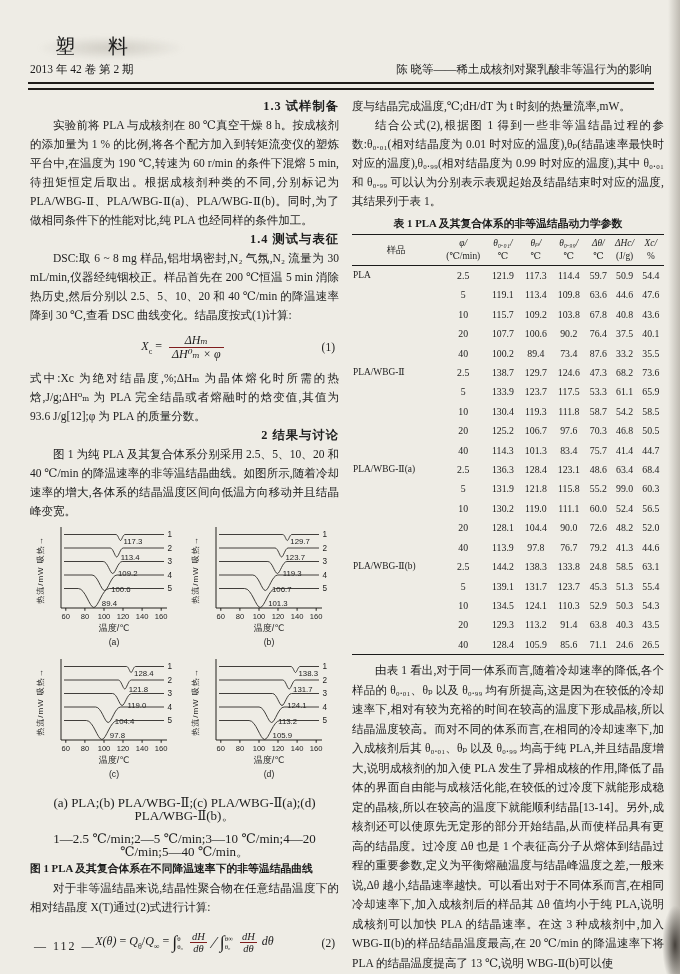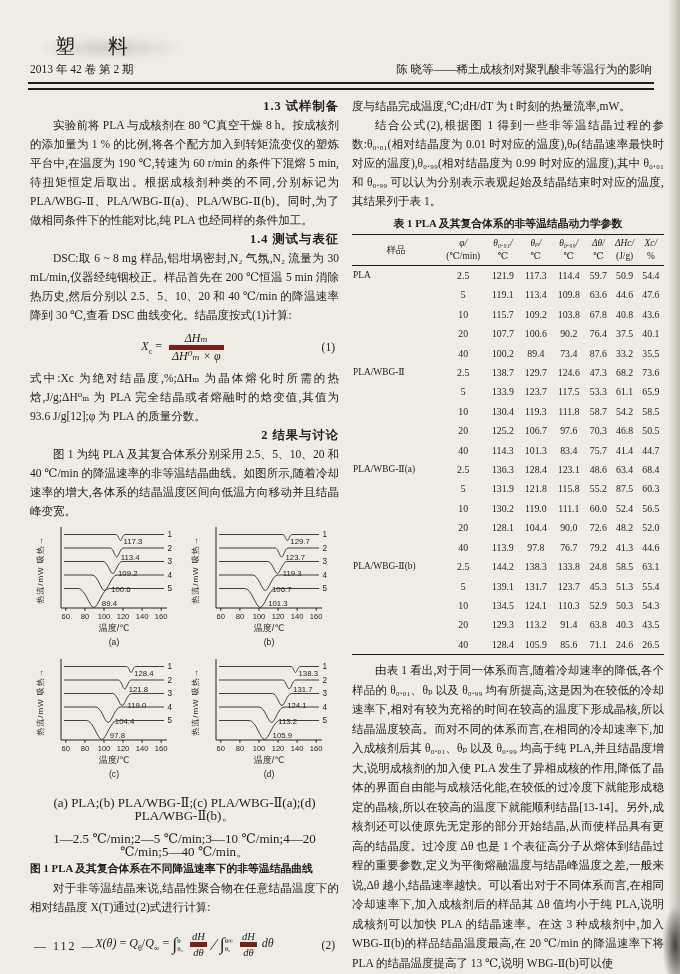--- a/index.html
+++ b/index.html
@@ -36,7 +36,7 @@
   .eq-no{position:absolute;right:4px;top:50%;transform:translateY(-50%);font-size:11.5px;}
   .it{font-style:italic;}
   .frac{display:inline-flex;flex-direction:column;text-align:center;vertical-align:middle;margin:0 4px;line-height:13px;}
-  .fnum{border-bottom:5px solid #7f1d1d;padding:0 3px;font-style:italic;}
+  .fnum{border-bottom:1px solid #7f1d1d;padding:0 3px;font-style:italic;}
   .fden{padding:0 3px;}
   .sfrac{display:inline-flex;flex-direction:column;text-align:center;vertical-align:middle;margin:9px 2px;line-height:11px;font-size:10.5px;}
   .sfrac .fnum{padding:0 2px;}

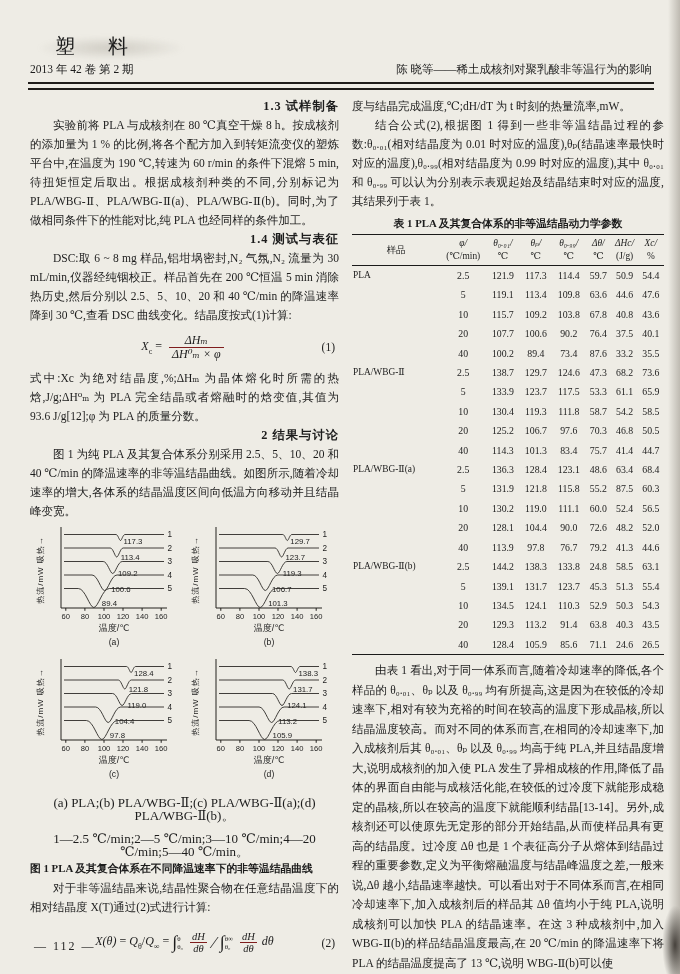--- a/index.html
+++ b/index.html
@@ -463,7 +463,7 @@
             <td>121.8</td>
             <td>115.8</td>
             <td>55.2</td>
-            <td>87.5</td>
+            <td>99.0</td>
             <td>60.3</td>
           </tr>
           <tr>

